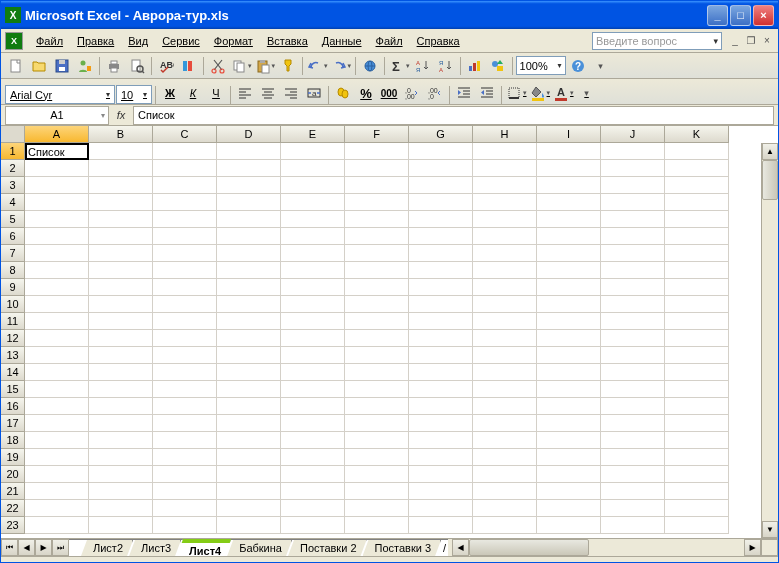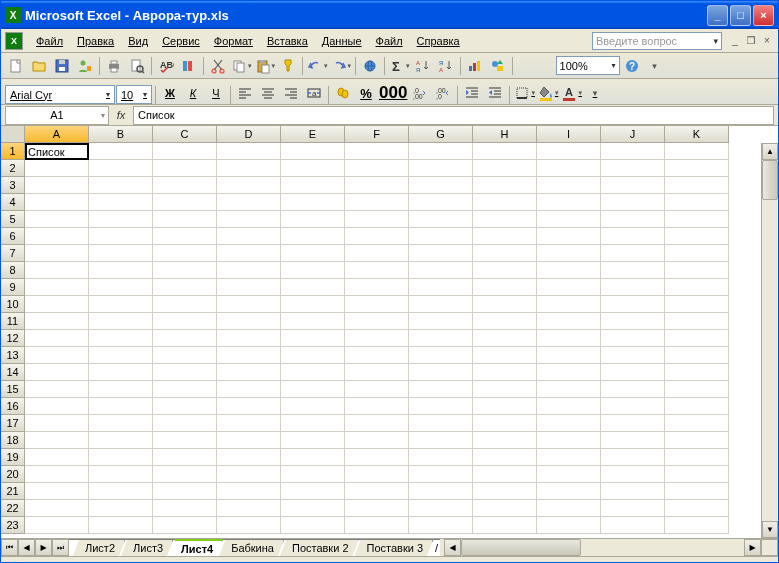--- a/index.html
+++ b/index.html
@@ -24,7 +24,7 @@
 .tsep { width: 1px; height: 18px; background: #aca899; margin: 0 2px; }
 .tbtn svg { width: 16px; height: 16px; }
 .tbtn.dd::after { content:"▾"; font-size:7px; margin-left:1px; color:#555; }
-.zoom { width: 64px; height: 19px; border: 1px solid #7f9db9; background: white; font-size: 11px; padding: 0 3px; display:flex;align-items:center;margin-left:40px; }
+.zoom { width: 50px; height: 19px; border: 1px solid #7f9db9; background: white; font-size: 11px; padding: 0 3px; display:flex;align-items:center; }
 .zoom::after { content:"▾"; margin-left:auto; font-size:8px; color:#333; }
 .fmtbar { height: 26px; background: linear-gradient(to bottom, #ece9d8, #dfe0d8); display: flex; align-items: flex-end; padding: 0 4px; border-bottom: 1px solid #aca899; gap: 1px; text-decoration: underline; }
 .fontbox { width: 110px; height: 19px; border: 1px solid #7f9db9; background: white; padding: 0 4px; font-size: 11px; display:flex;align-items:center; }

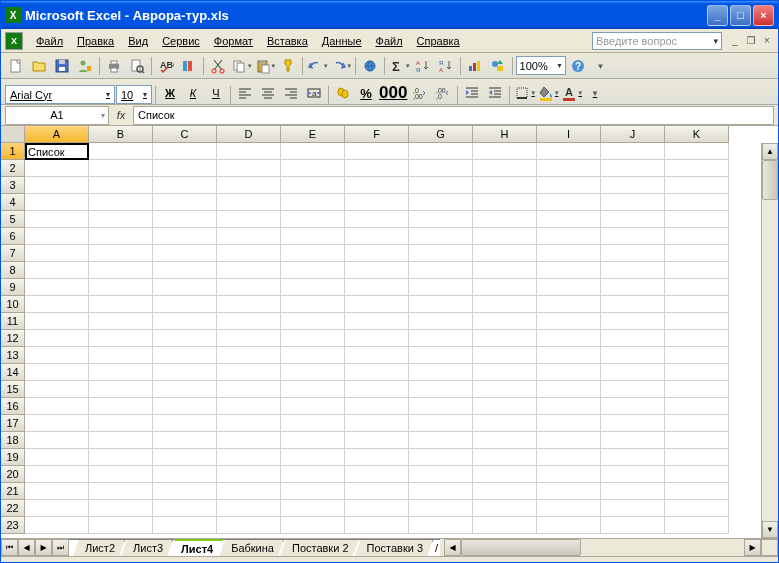--- a/index.html
+++ b/index.html
@@ -286,7 +286,7 @@
       </svg>
     </div>
   <div class="tbtn" style="font-size:13px;font-weight:bold;">%</div>
-  <div class="tbtn" style="font-size:17px;font-weight:bold;">000</div>
+  <div class="tbtn" style="font-size:10px;font-weight:bold;">000</div>
   <div class="tbtn">
       <svg viewBox="0 0 16 16">
         <text x="1" y="8" font-size="7" fill="#333">,0</text>

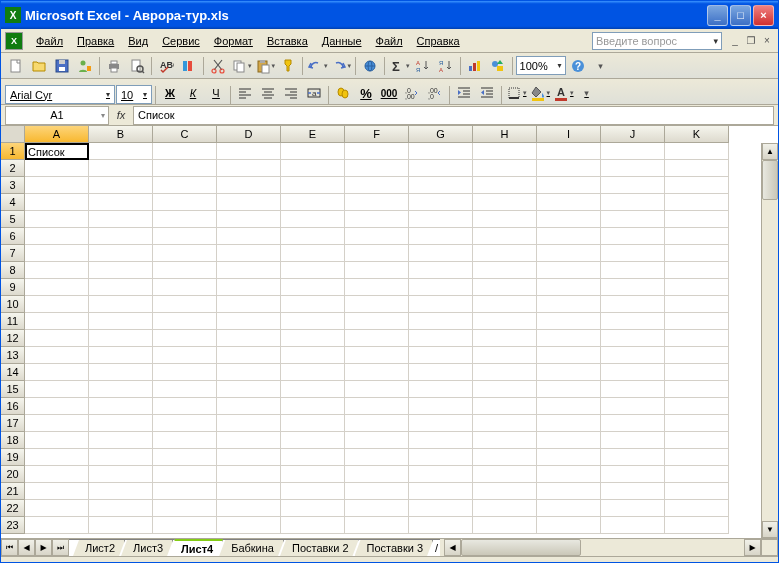--- a/index.html
+++ b/index.html
@@ -51,7 +51,7 @@
 .tabnav span { width:17px;height:17px; border:1px solid #aca899; background:linear-gradient(#f0f0e8,#d8d5c8); display:flex;align-items:center;justify-content:center;font-size:8px;cursor:pointer; }
 .tabs { display:flex; background:white; flex:0 0 auto; height:17px; border-top:1px solid #808080; }
 .tab { padding:0 9px; font-size:11px; border-right:1px solid #808080; background:#ece9d8; cursor:pointer; line-height:16px; clip-path: polygon(6px 0, 100% 0, calc(100% - 6px) 100%, 0 100%); margin-left:-4px; padding-left:12px; }
-.tab:first-child { margin-left:4px; }
+.tab:first-child { margin-left:12px; }
 .tab.active { background:white; font-weight:bold; border-top:2px solid #84cc16; margin-top:-1px; z-index:2; position:relative; }
 .hscroll { flex:1; height:17px; background:#ece9d8; margin-left:4px; display:flex; align-items:center; position:relative; }
 .hscroll .sbtn { width:17px;height:17px; background:linear-gradient(#f0f0e8,#d8d5c8); border:1px solid #aca899;display:flex;align-items:center;justify-content:center;font-size:8px;cursor:pointer; }

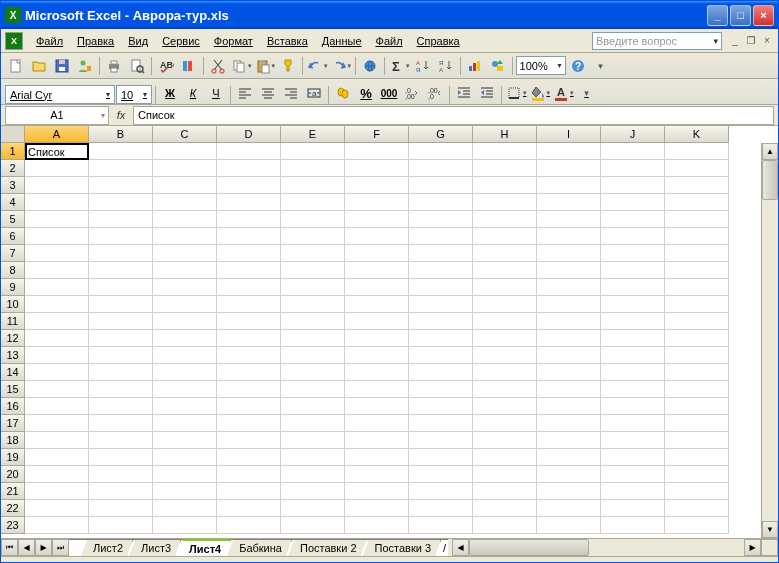--- a/index.html
+++ b/index.html
@@ -52,7 +52,7 @@
 .tabs { display:flex; background:white; flex:0 0 auto; height:17px; border-top:1px solid #808080; }
 .tab { padding:0 9px; font-size:11px; border-right:1px solid #808080; background:#ece9d8; cursor:pointer; line-height:16px; clip-path: polygon(6px 0, 100% 0, calc(100% - 6px) 100%, 0 100%); margin-left:-4px; padding-left:12px; }
 .tab:first-child { margin-left:12px; }
-.tab.active { background:white; font-weight:bold; border-top:2px solid #84cc16; margin-top:-1px; z-index:2; position:relative; }
+.tab.active { background:white; font-weight:bold; border-top:4px solid #84cc16; margin-top:-1px; z-index:2; position:relative; }
 .hscroll { flex:1; height:17px; background:#ece9d8; margin-left:4px; display:flex; align-items:center; position:relative; }
 .hscroll .sbtn { width:17px;height:17px; background:linear-gradient(#f0f0e8,#d8d5c8); border:1px solid #aca899;display:flex;align-items:center;justify-content:center;font-size:8px;cursor:pointer; }
 .hscroll .track { flex:1; position:relative; height:17px; }

